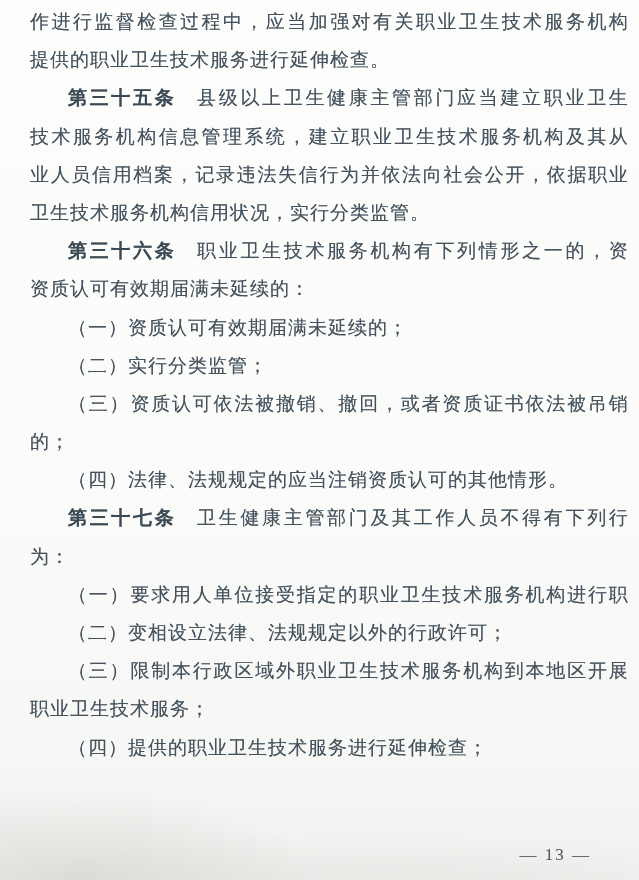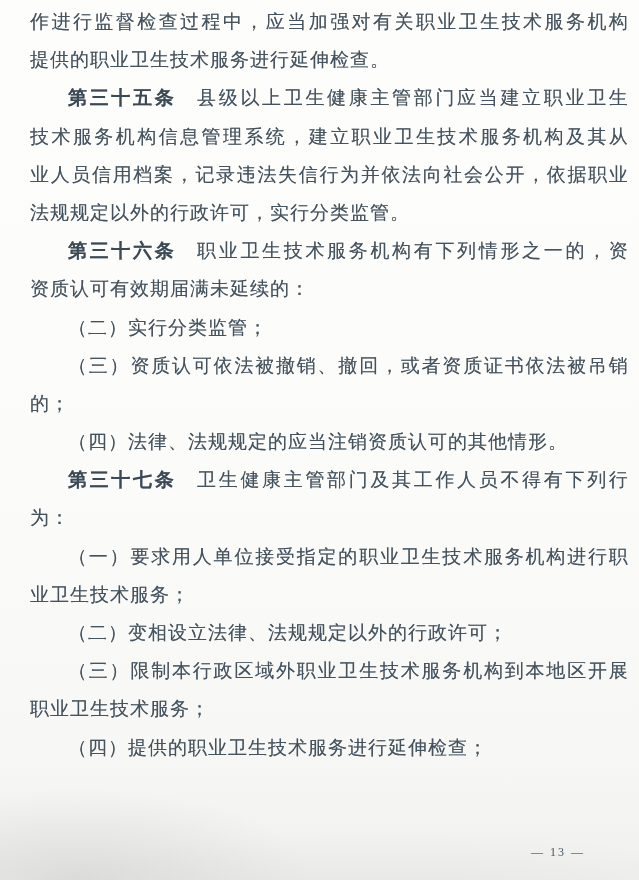--- a/index.html
+++ b/index.html
@@ -181,7 +181,7 @@
         <span>职</span>
         <span>业</span>
       </div>
-      <div class="line">法规规定以外的行政许可，实行分类监管。</div>
+      <div class="line">卫生技术服务机构信用状况，实行分类监管。</div>
       <div class="line indent stretch">
         <span class="bold">第</span>
         <span class="bold">三</span>

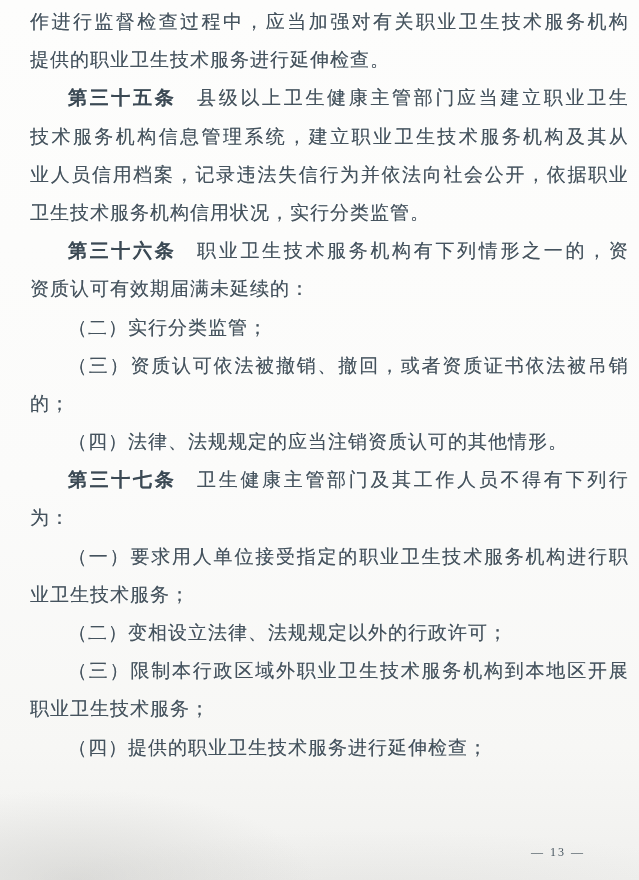--- a/index.html
+++ b/index.html
@@ -211,6 +211,7 @@
         <span>资</span>
       </div>
       <div class="line">资质认可有效期届满未延续的：</div>
+      <div class="line indent">（一）资质认可有效期届满未延续的；</div>
       <div class="line indent">（二）实行分类监管；</div>
       <div class="line indent stretch">
         <span>（</span>

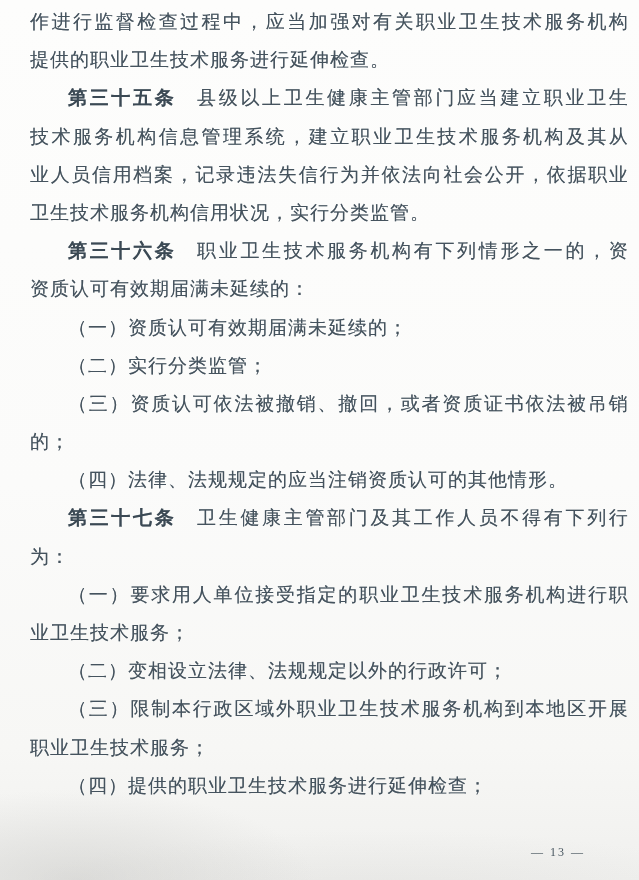--- a/index.html
+++ b/index.html
@@ -302,7 +302,6 @@
         <span>行</span>
         <span>职</span>
       </div>
-      <div class="line">业卫生技术服务；</div>
       <div class="line indent">（二）变相设立法律、法规规定以外的行政许可；</div>
       <div class="line indent stretch">
         <span>（</span>

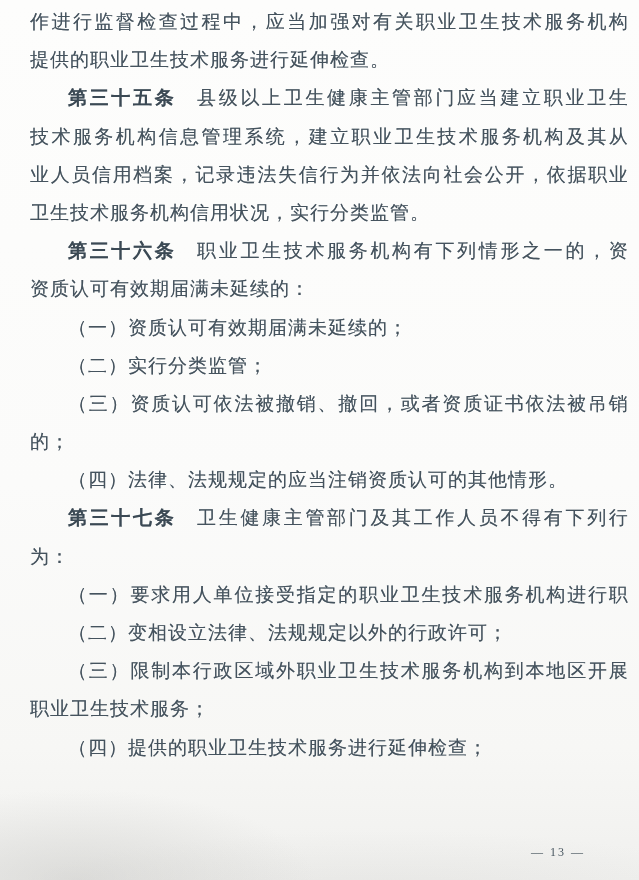--- a/index.html
+++ b/index.html
@@ -51,9 +51,10 @@
     left: 0;
     width: 585px;
     text-align: right;
-    font-size: 12px;
+    font-size: 17px;
     letter-spacing: 2px;
     color: #47555f;
+    padding-left: 6px;
   }
 </style>
 </head>

